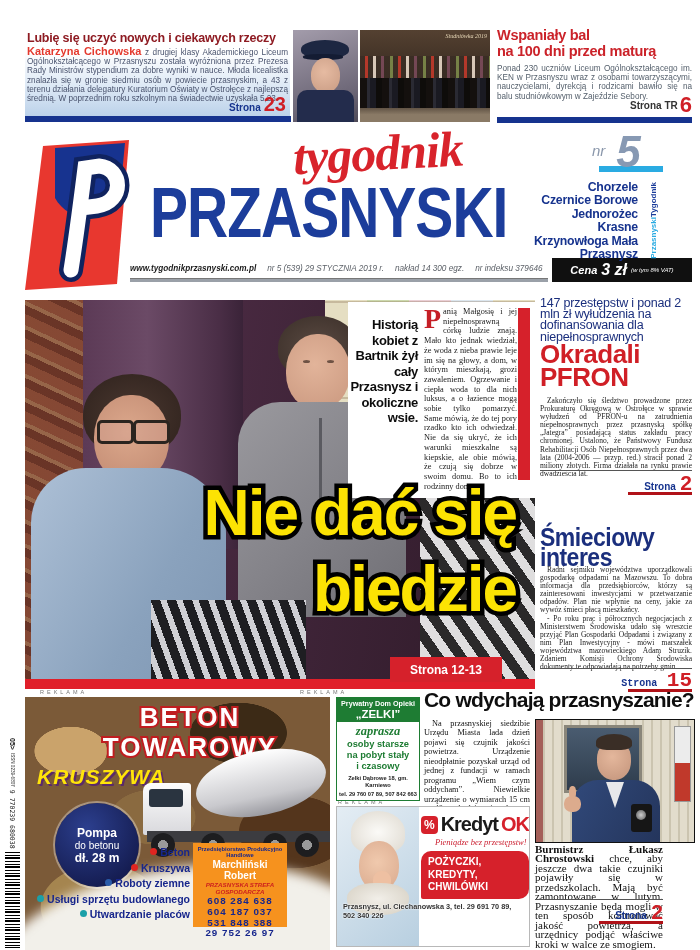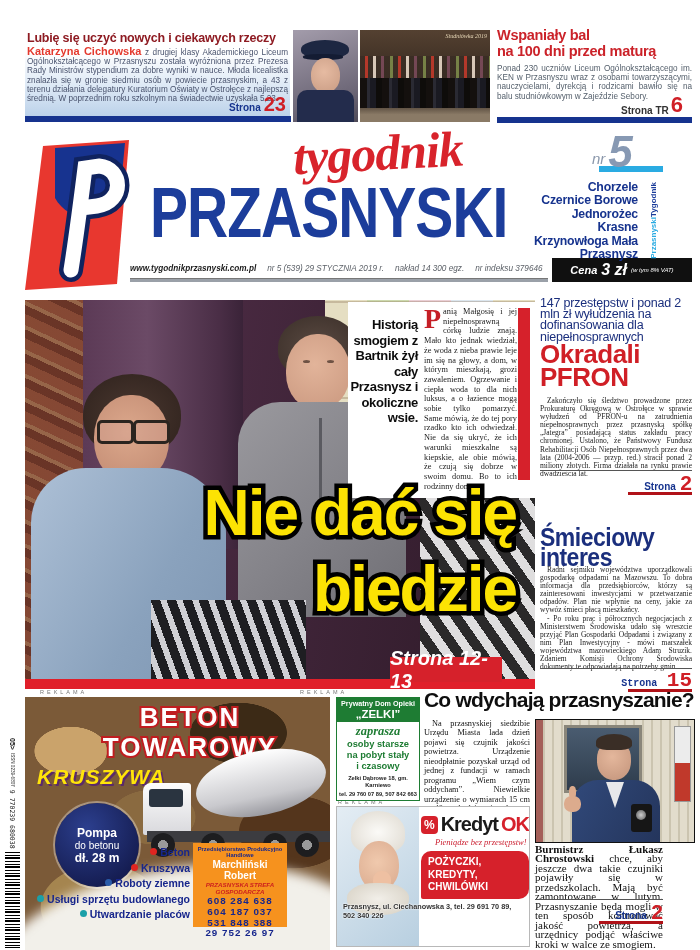--- a/index.html
+++ b/index.html
@@ -38,7 +38,7 @@
   .teaser-right{left:497px;top:28px;width:195px;height:88px;}
   .tr-title{font-weight:bold;font-size:14.5px;line-height:15.5px;color:#cb2229;letter-spacing:-0.3px;}
   .tr-body{margin-top:5px;font-size:8.2px;line-height:9.2px;color:#55606c;text-align:justify;}
-  .tr-badge{position:absolute;right:9px;bottom:0;display:flex;align-items:flex-end;gap:2px;margin-top:33px;}
+  .tr-badge{position:absolute;right:0;bottom:0;display:flex;align-items:center;gap:2px;margin-top:33px;}
   .tr-badge .pb-label{color:#333;}
   .tr-badge .pb-num{font-size:22px;}
 

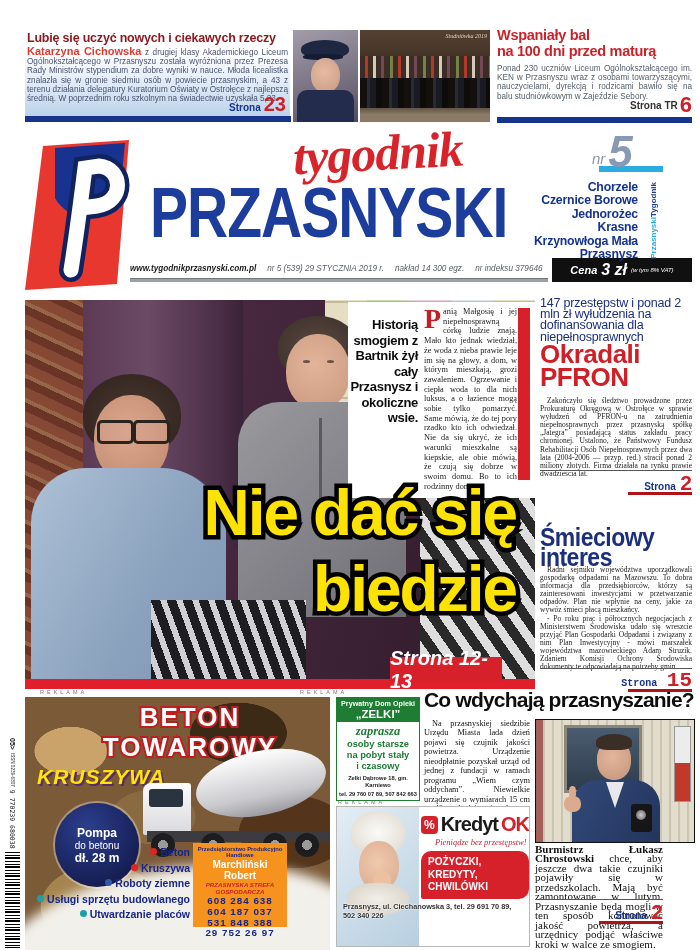--- a/index.html
+++ b/index.html
@@ -57,7 +57,7 @@
   .price-l{font-weight:bold;font-size:11px;}
   .price-v{font-weight:bold;font-size:16px;}
   .price-vat{font-size:6px;}
-  .issue-nr{left:592px;top:130px;display:flex;align-items:center;gap:3px;z-index:2;}
+  .issue-nr{left:592px;top:130px;display:flex;align-items:flex-start;gap:11px;z-index:2;}
   .inr-l{font-style:italic;font-size:15px;color:#8a97ab;margin-top:12px;}
   .inr-n{font-style:italic;font-weight:bold;font-size:44px;line-height:1;color:#8799b3;}
   .cyan-bar{left:599px;top:166px;width:64px;height:6px;background:#2aabe2;}

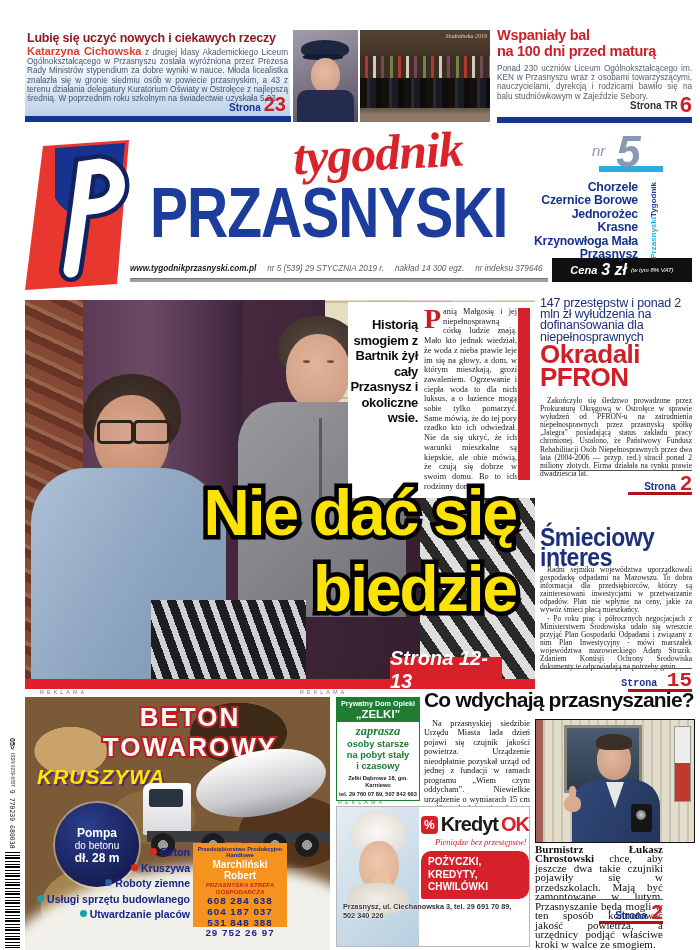--- a/index.html
+++ b/index.html
@@ -351,7 +351,7 @@
   </div>
 
   <div class="abs panel-bg"></div>
-  <div class="abs kicker">Historią smogiem z Bartnik żył cały Przasnysz i okoliczne wsie.</div>
+  <div class="abs kicker">Historią kobiet z Bartnik żył cały Przasnysz i okoliczne wsie.</div>
   <div class="abs story-body">
     <span class="dropcap">P</span><span>anią Małgosię i jej niepełnosprawną córkę ludzie znają. Mało kto jednak wiedział, że woda z nieba prawie leje im się na głowy, a dom, w którym mieszkają, grozi zawaleniem. Ogrzewanie i ciepła woda to dla nich luksus, a o łazience mogą sobie tylko pomarzyć. Same mówią, że do tej pory rzadko kto ich odwiedzał. Nie da się ukryć, że ich warunki mieszkalne są kiepskie, ale obie mówią, że czują się dobrze w swoim domu. Bo to ich rodzinny dom.</span>
   </div>

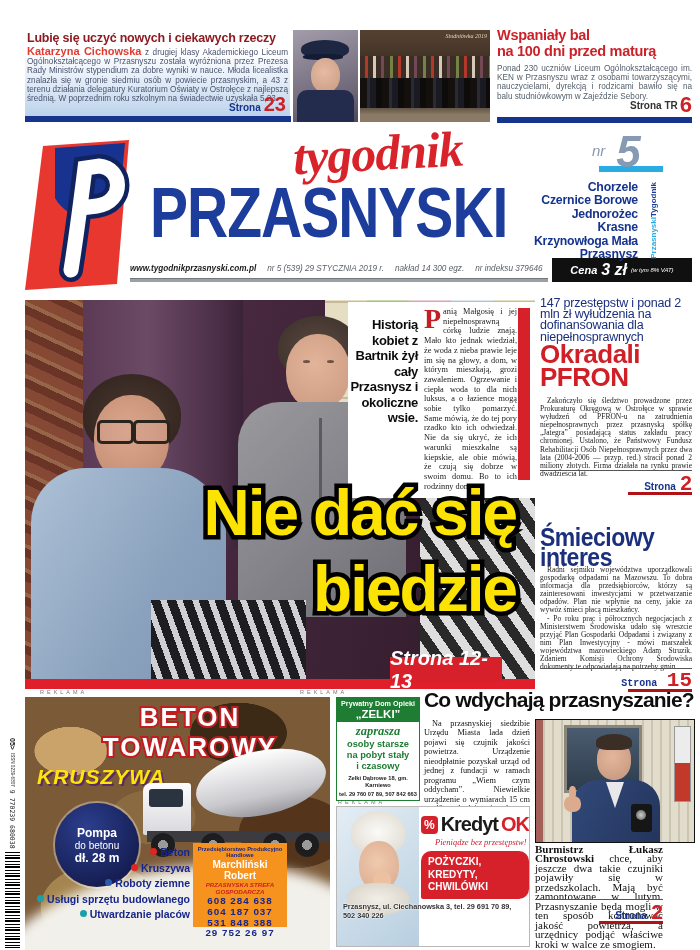--- a/index.html
+++ b/index.html
@@ -114,7 +114,7 @@
   .outl .front{position:relative;color:#fce303;}
   .pageref{left:390px;top:657px;width:112px;height:25px;background:#d6212b;z-index:3;
     display:flex;align-items:center;justify-content:center;color:#fff;
-    font-style:italic;font-weight:bold;font-size:20px;}
+    font-weight:bold;font-size:12px;}
   .red-bar-main{left:25px;top:679px;width:510px;height:10px;background:#e01f2a;}
 
   

